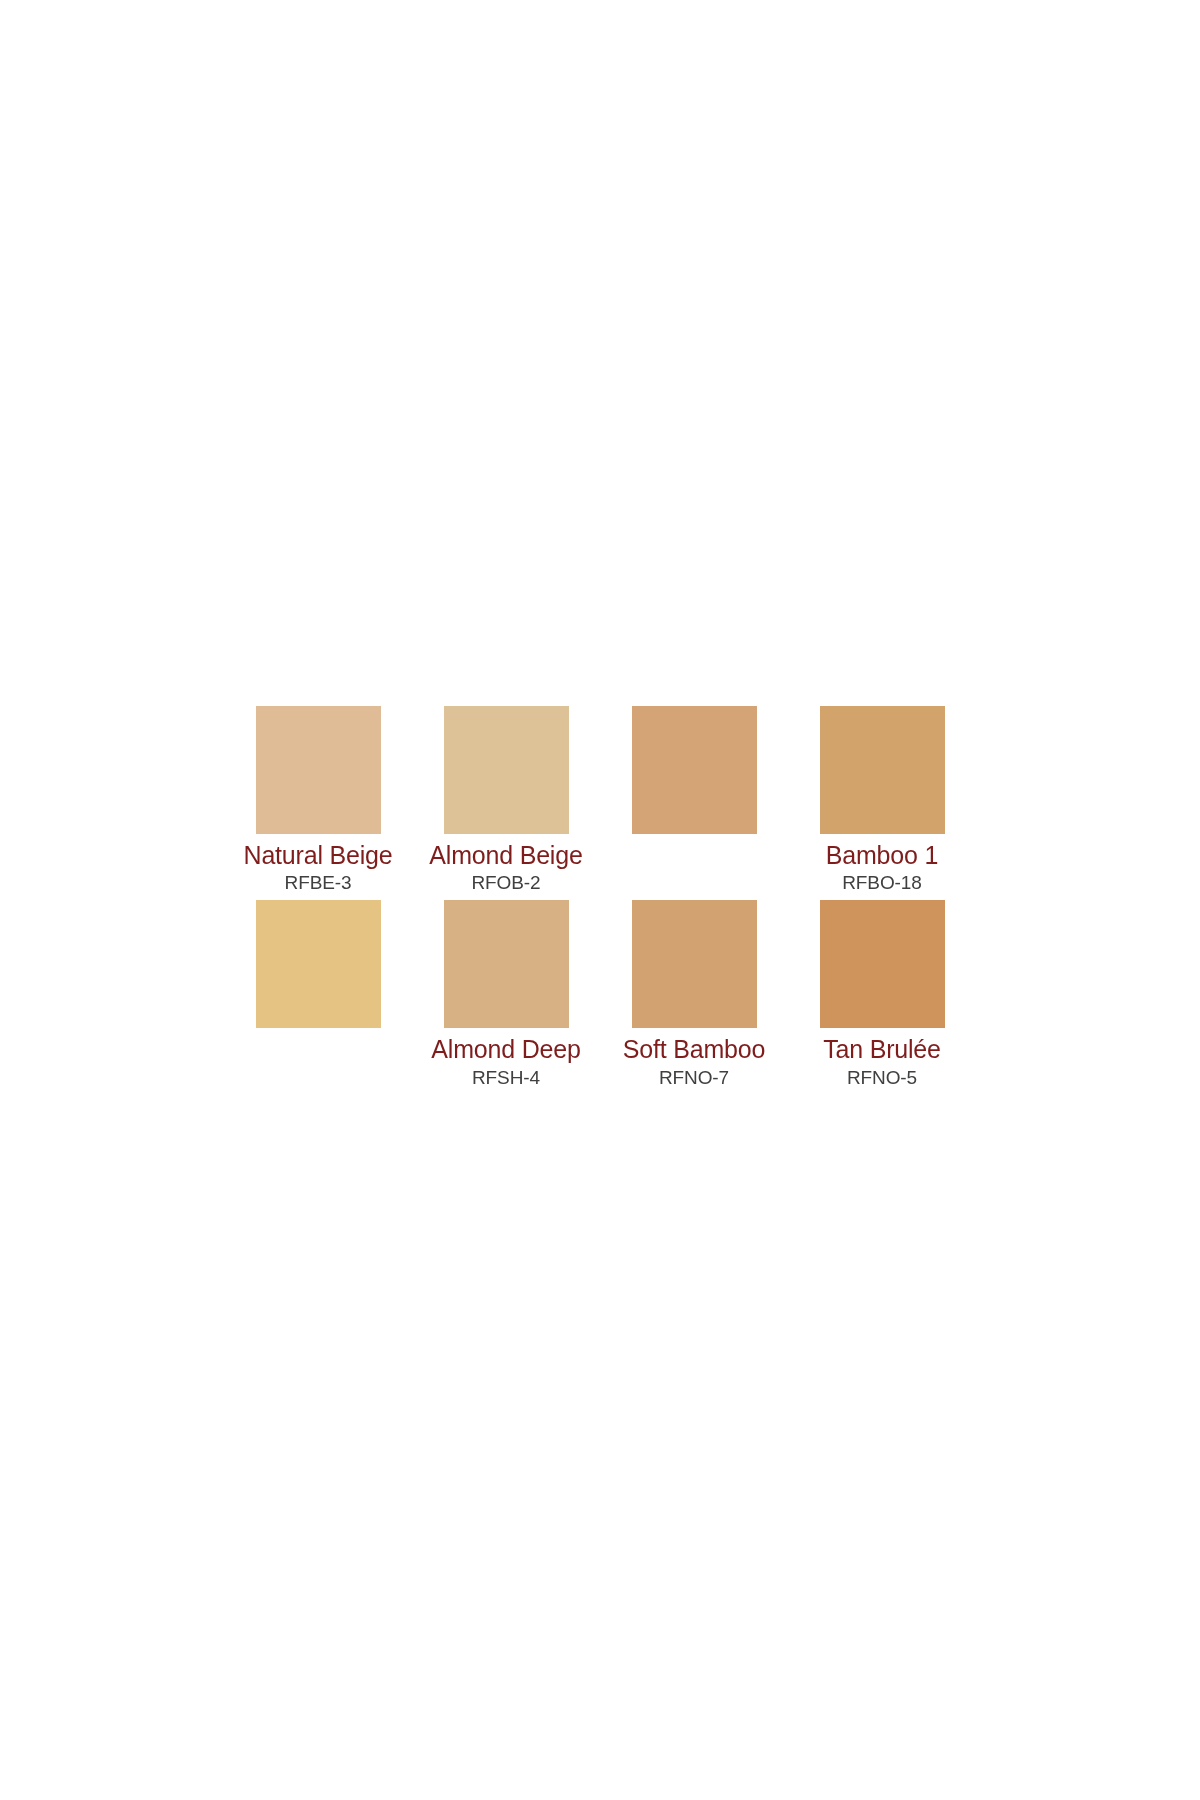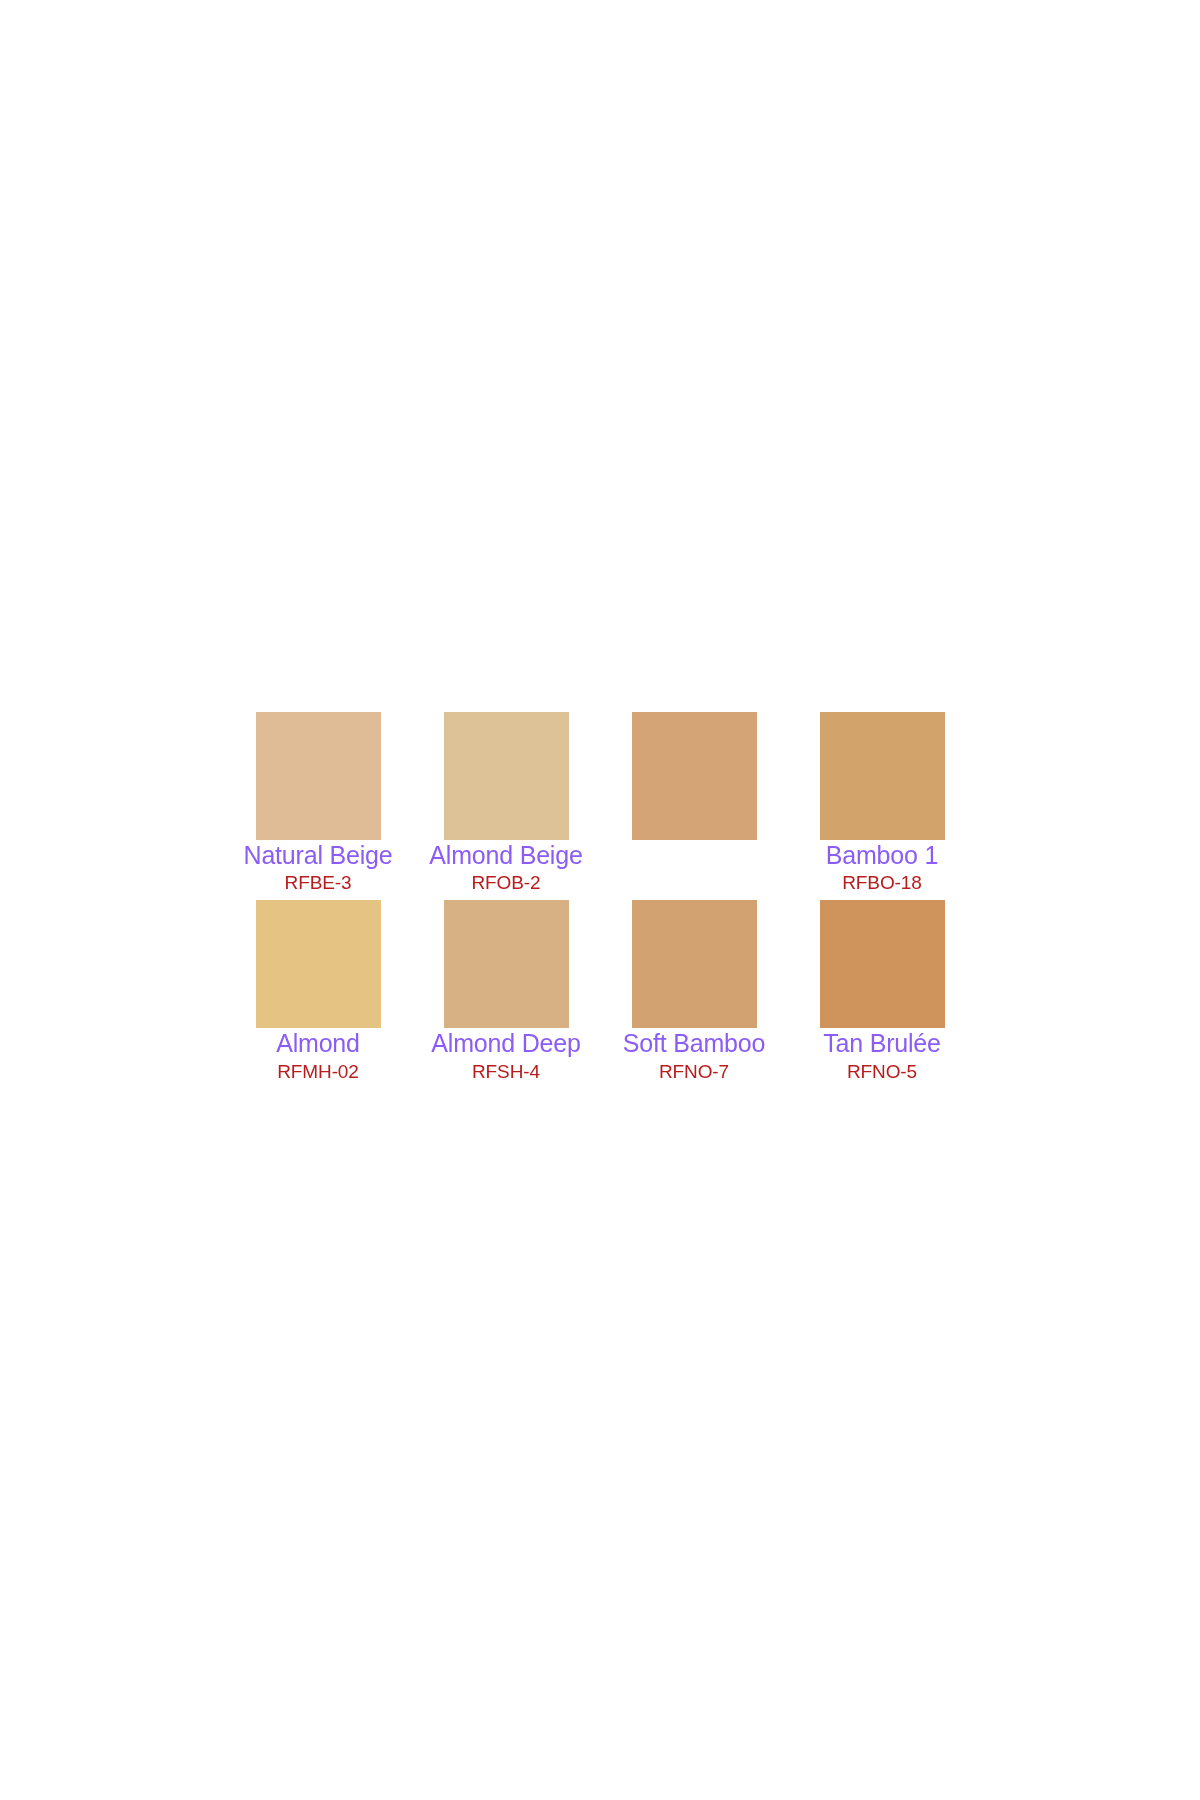--- a/index.html
+++ b/index.html
@@ -77,10 +77,10 @@
     font-family: "Liberation Sans", sans-serif;
     font-size: 25px;
     font-weight: 400;
-    color: #8b5cf6;
+    color: #7f1d1d;
     letter-spacing: -0.2px;
     line-height: 1.18;
-    margin-top: 1px;
+    margin-top: 7px;
     white-space: nowrap;
     text-align: right;
   }

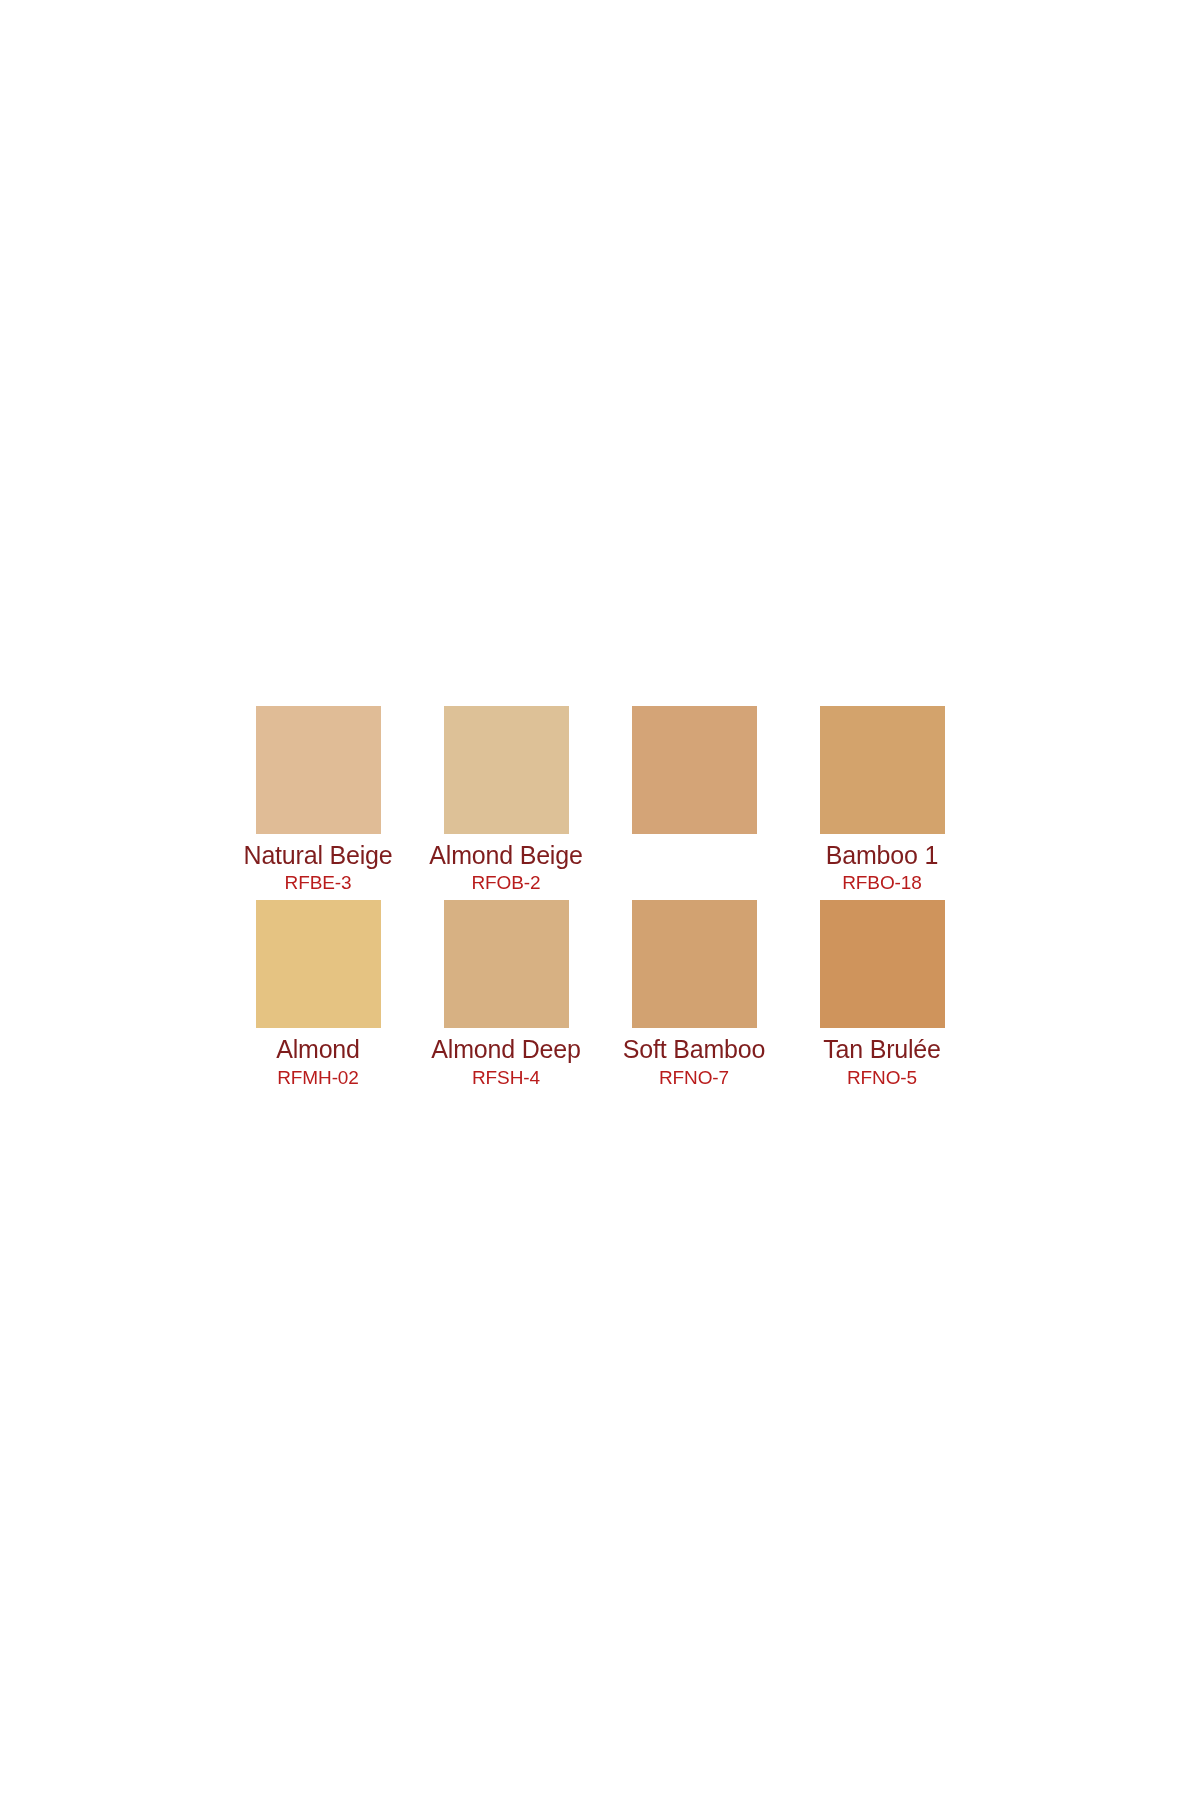--- a/index.html
+++ b/index.html
@@ -89,7 +89,7 @@
     font-family: "Liberation Sans", sans-serif;
     font-size: 19px;
     font-weight: 400;
-    color: #b91c1c;
+    color: #404040;
     letter-spacing: -0.1px;
     line-height: 1.15;
     margin-top: 2px;

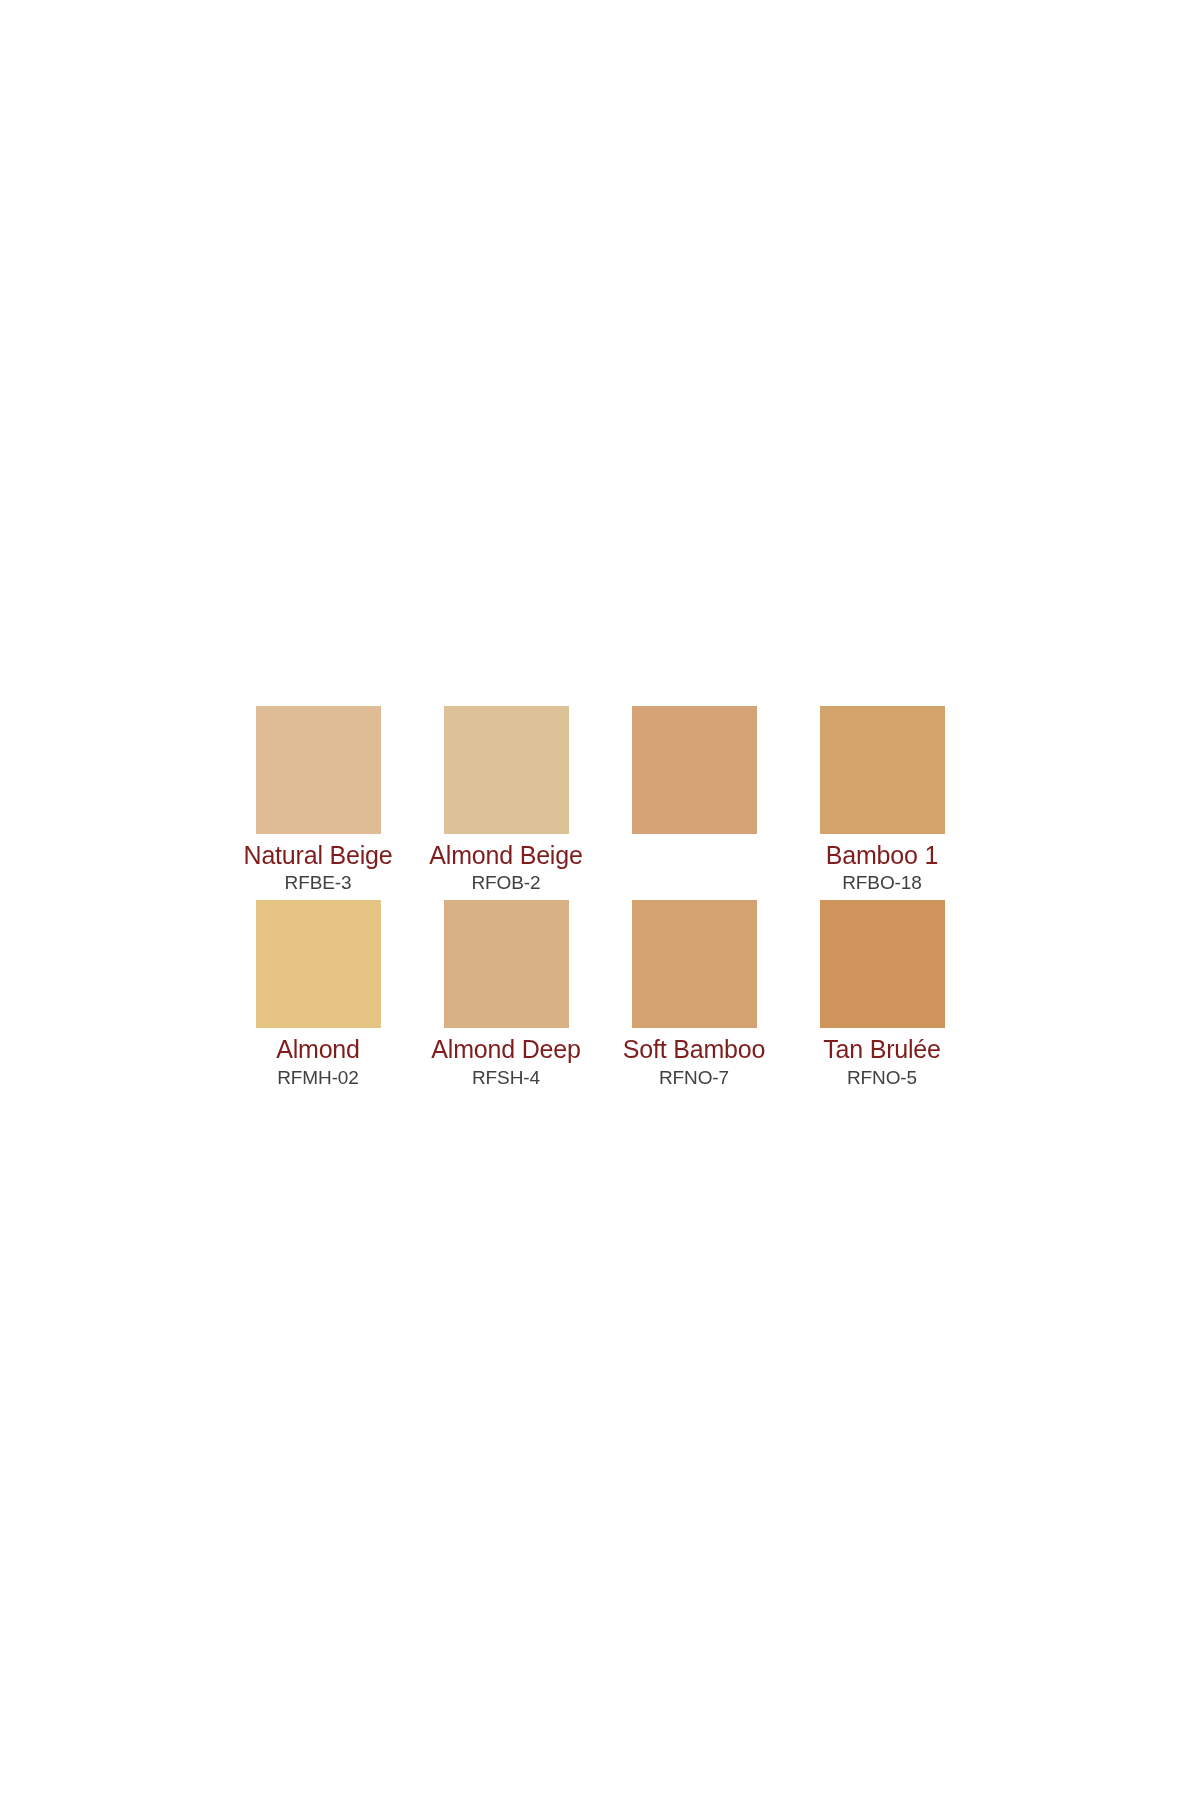--- a/index.html
+++ b/index.html
@@ -134,10 +134,6 @@
     <div class="swatch-row">
       <div class="swatch-cell label-below-2">
         <span class="chip" style="background-color: rgb(229, 195, 130);"></span>
-        <div class="caption">
-          <div class="shade-name">Almond</div>
-          <div class="shade-code">RFMH-02</div>
-        </div>
       </div>
       <div class="swatch-cell label-below-2">
         <span class="chip" style="background-color: rgb(215, 177, 131);"></span>

